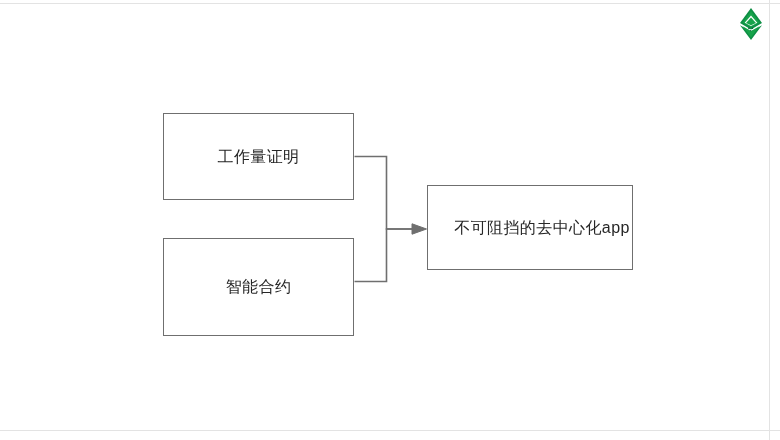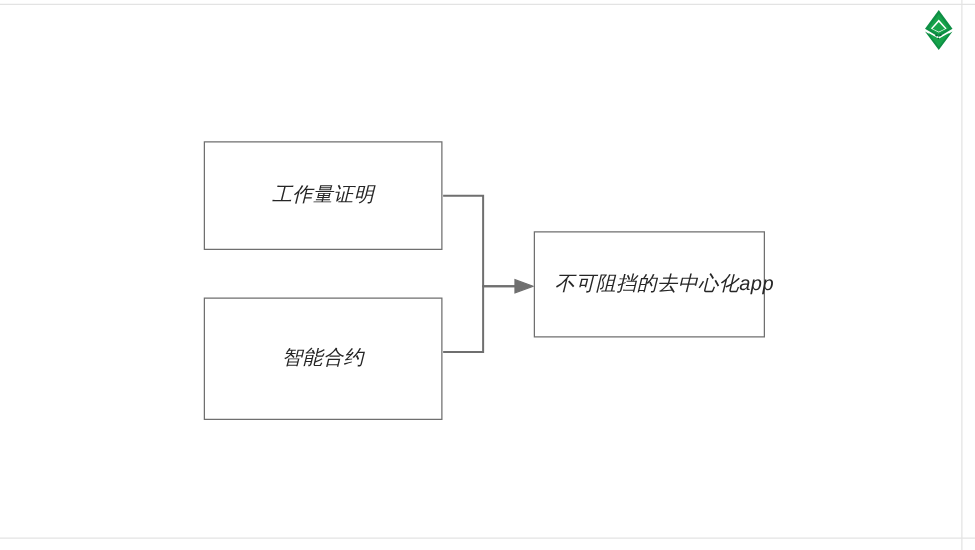--- a/index.html
+++ b/index.html
@@ -16,7 +16,6 @@
     height: 440px;
     background: #ffffff;
     overflow: hidden;
-    font-style: italic;
   }
   
   .frame-line {

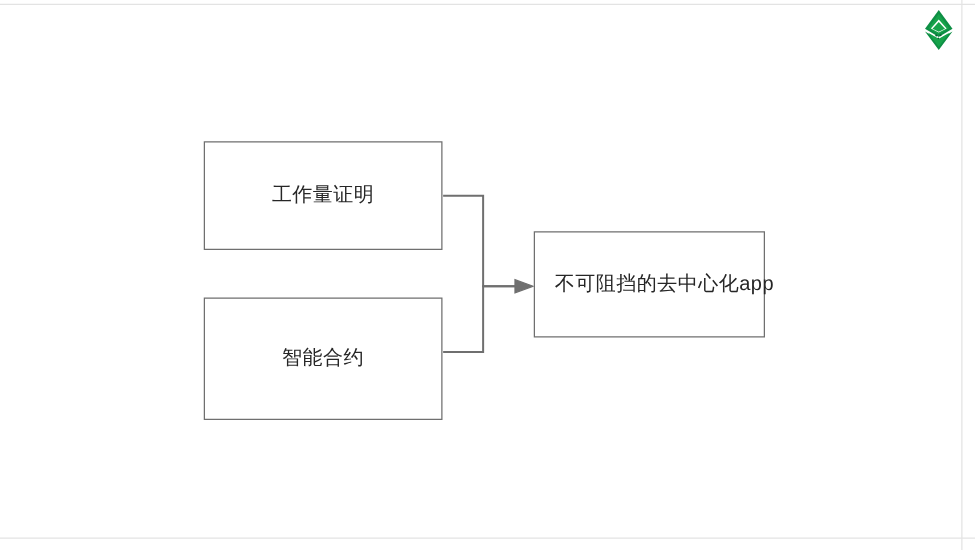--- a/index.html
+++ b/index.html
@@ -55,7 +55,7 @@
   }
   #node-pow      { left: 163px; top: 113px; width: 191px; height: 87px; }
   #node-contract { left: 163px; top: 238px; width: 191px; height: 98px; }
-  #node-dapp     { left: 427px; top: 185px; width: 185px; height: 85px; padding-left: 24px; }
+  #node-dapp     { left: 427px; top: 185px; width: 206px; height: 85px; padding-left: 24px; }
 
   
   .connectors {

